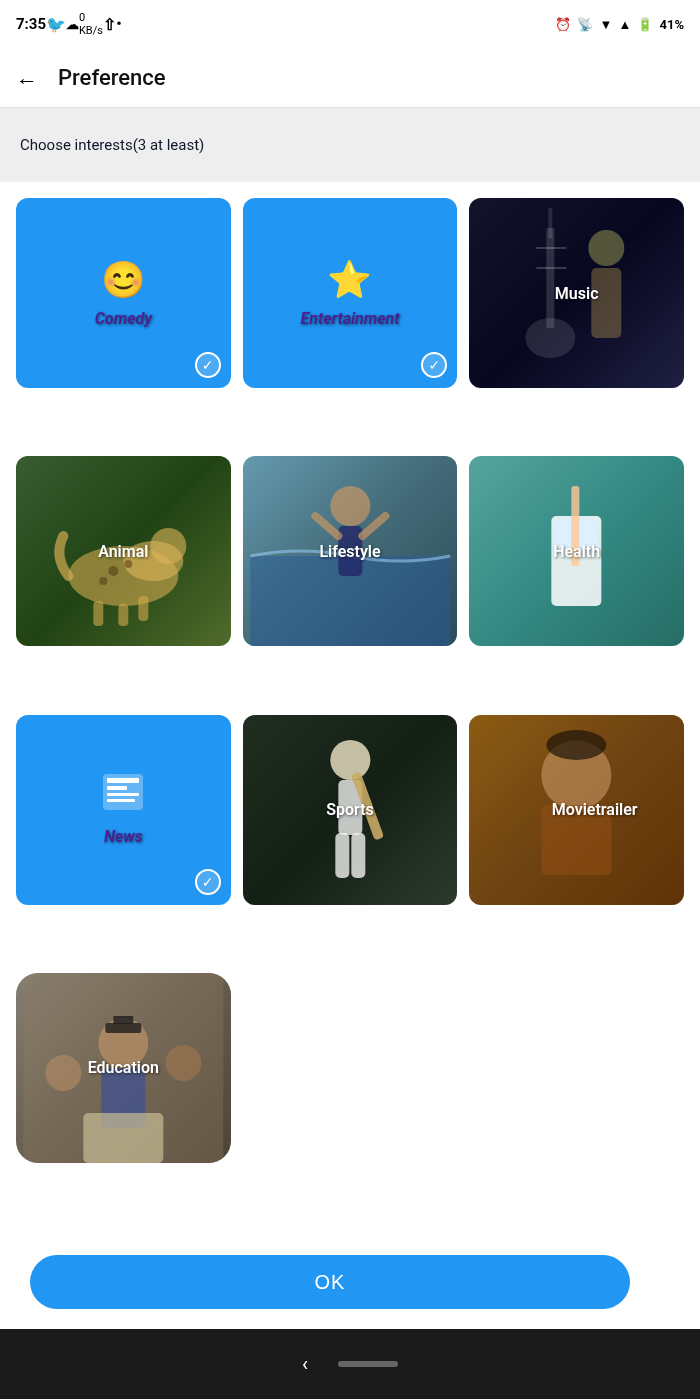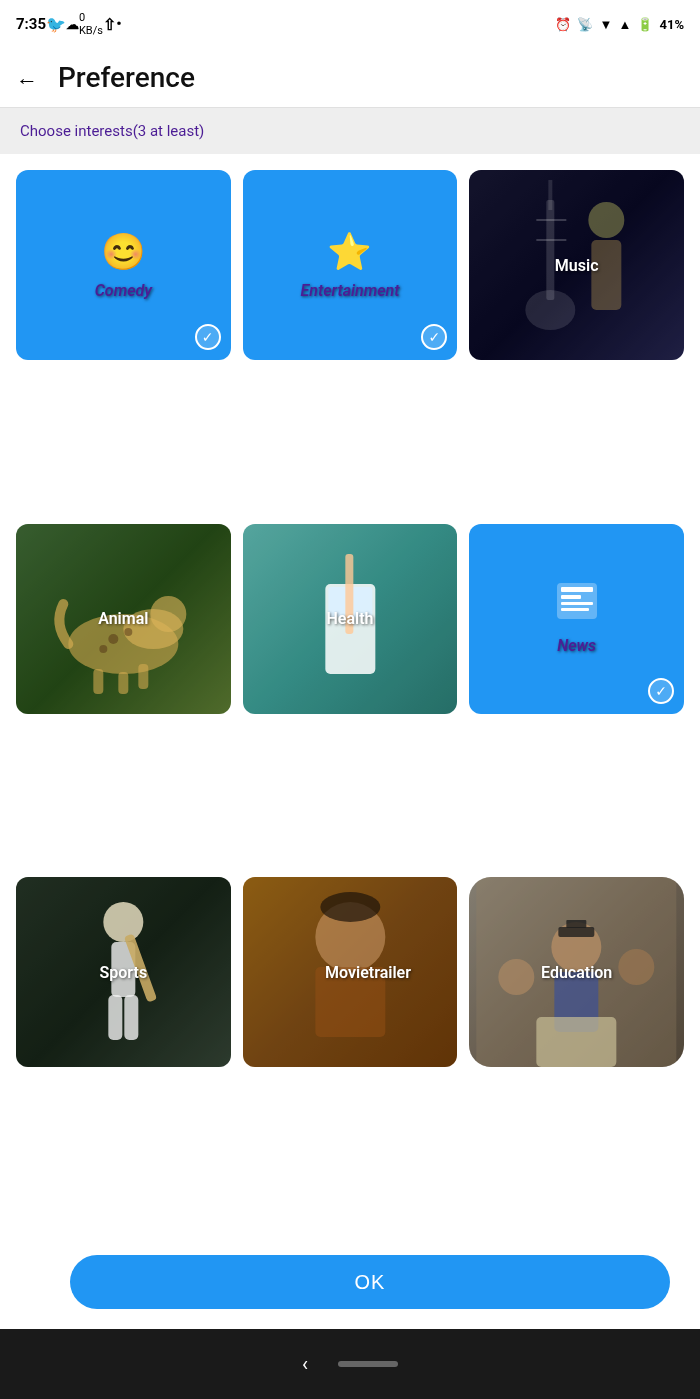--- a/index.html
+++ b/index.html
@@ -42,7 +42,7 @@
       color: #000;
     }
     .header-title {
-      font-size: 28px;
+      font-size: 22px;
       font-weight: 500;
       color: #111;
     }

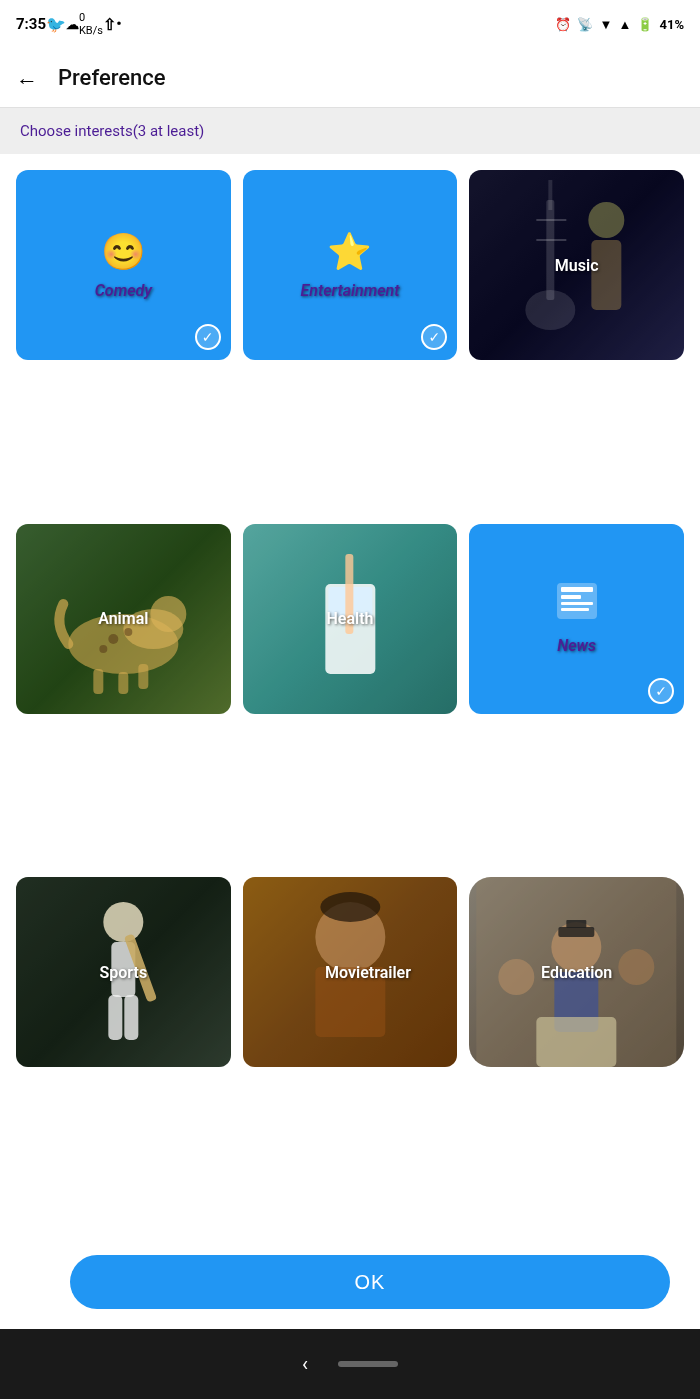--- a/index.html
+++ b/index.html
@@ -50,9 +50,9 @@
     
     .subtitle-bar {
       background: #eeeeee;
-      padding: 14px 20px;
+      padding: 28px 20px;
       font-size: 15px;
-      color: #4c1d95;
+      color: #0f172a;
     }
 
     

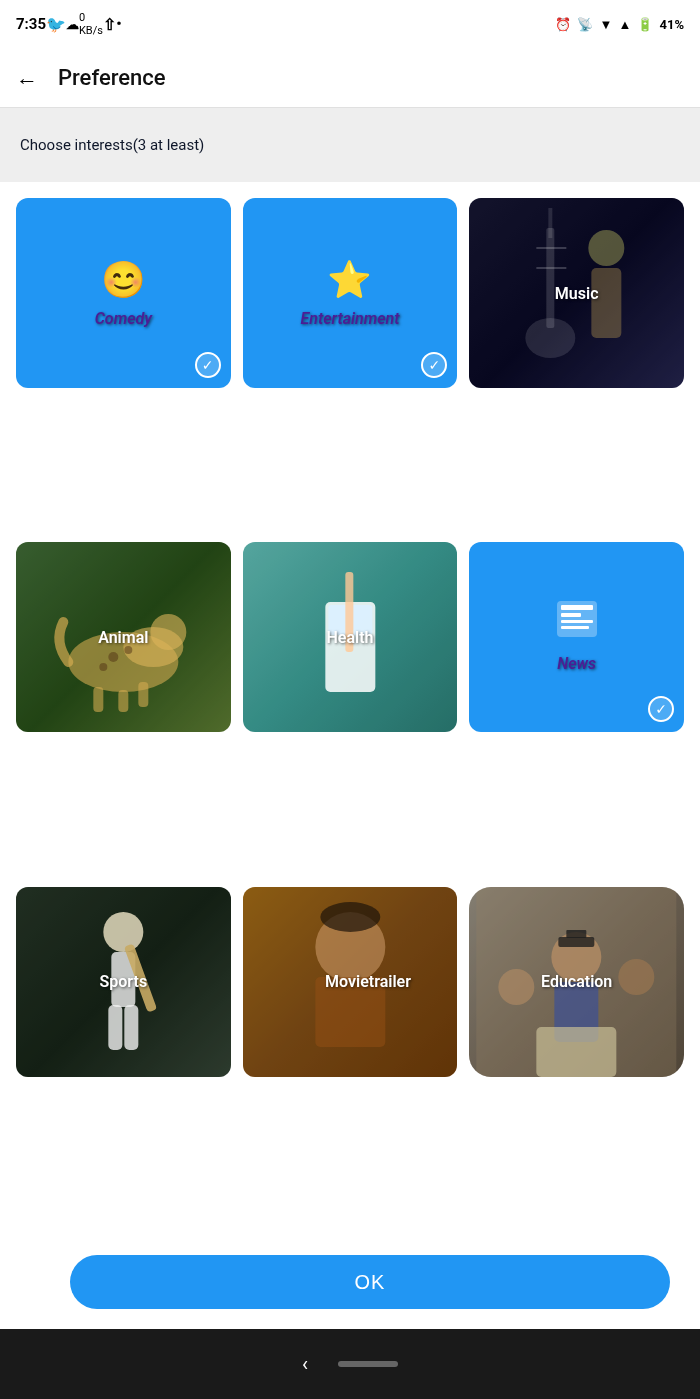--- a/index.html
+++ b/index.html
@@ -314,6 +314,22 @@
     <span class="item-label">Animal</span>
   </div>
 
+  <div class="grid-item lifestyle-bg">
+    <div class="overlay"></div>
+    <svg class="tile-svg" viewBox="0 0 200 190">
+
+      <rect x="0" y="100" width="200" height="90" fill="rgba(40,90,150,0.5)"></rect>
+
+      <path d="M0,100 Q50,90 100,100 Q150,110 200,100" stroke="rgba(150,200,240,0.6)" stroke-width="3" fill="none"></path>
+
+      <circle cx="100" cy="50" r="20" fill="rgba(200,150,100,0.7)"></circle>
+      <rect x="88" y="70" width="24" height="50" rx="5" fill="rgba(30,30,100,0.7)"></rect>
+
+      <line x1="88" y1="80" x2="65" y2="60" stroke="rgba(200,150,100,0.7)" stroke-width="8" stroke-linecap="round"></line>
+      <line x1="112" y1="80" x2="135" y2="60" stroke="rgba(200,150,100,0.7)" stroke-width="8" stroke-linecap="round"></line>
+    </svg>
+    <span class="item-label">Lifestyle</span>
+  </div>
 
   <div class="grid-item health-bg">
     <div class="overlay" style="background:rgba(0,0,0,0.1);"></div>

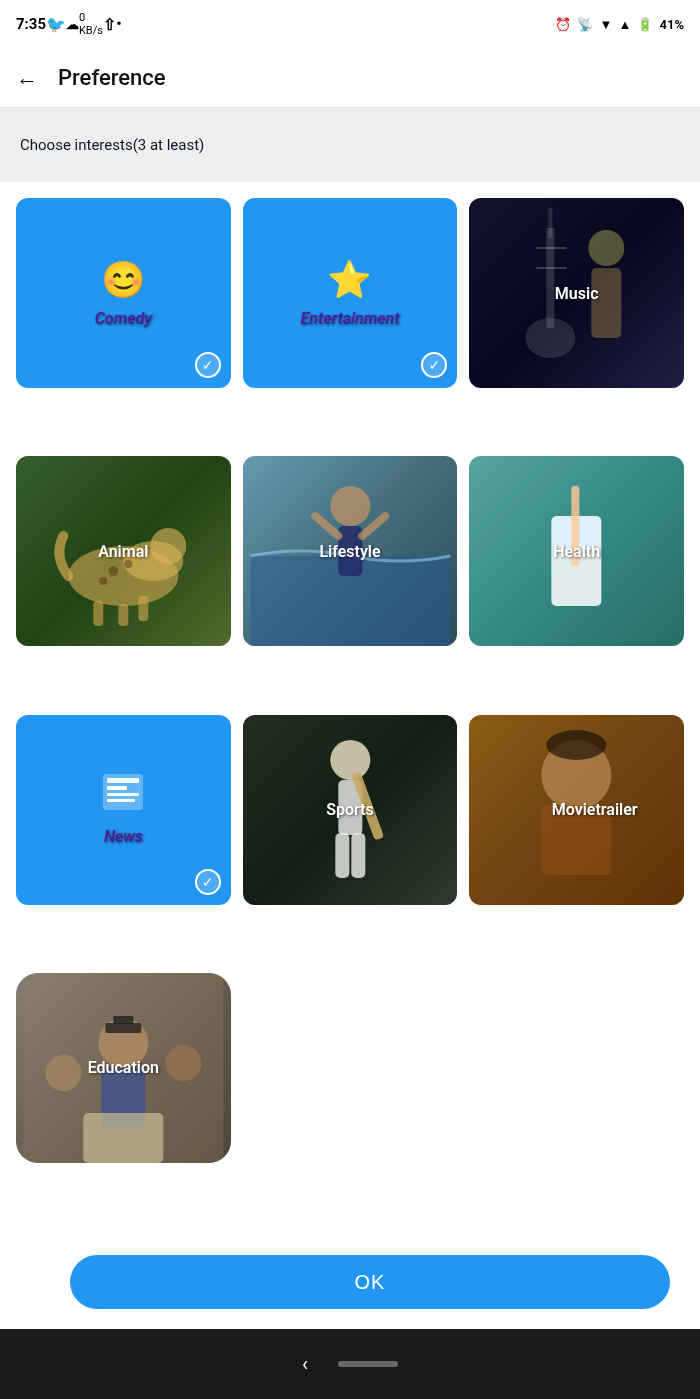--- a/index.html
+++ b/index.html
@@ -174,7 +174,7 @@
       background: white;
       padding: 20px 30px;
       display: flex;
-      justify-content: flex-end;
+      justify-content: flex-start;
     }
     .ok-button {
       background: #2196F3;

